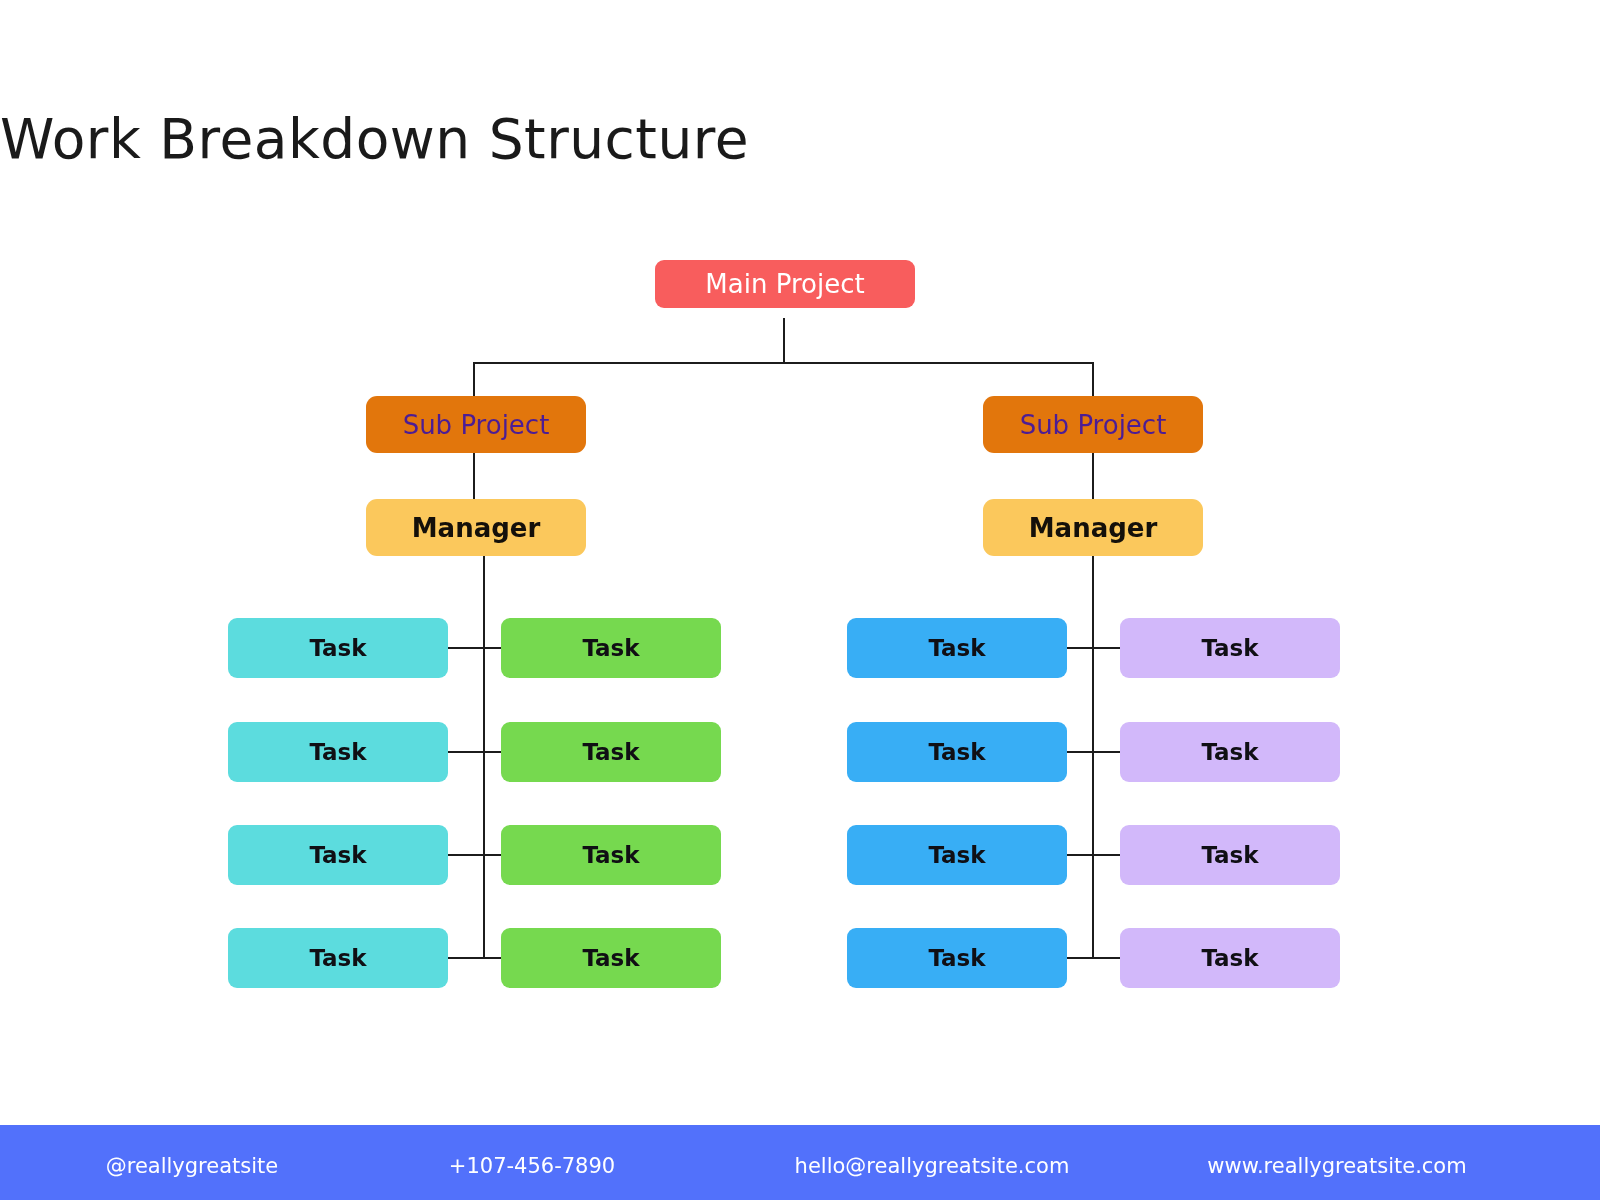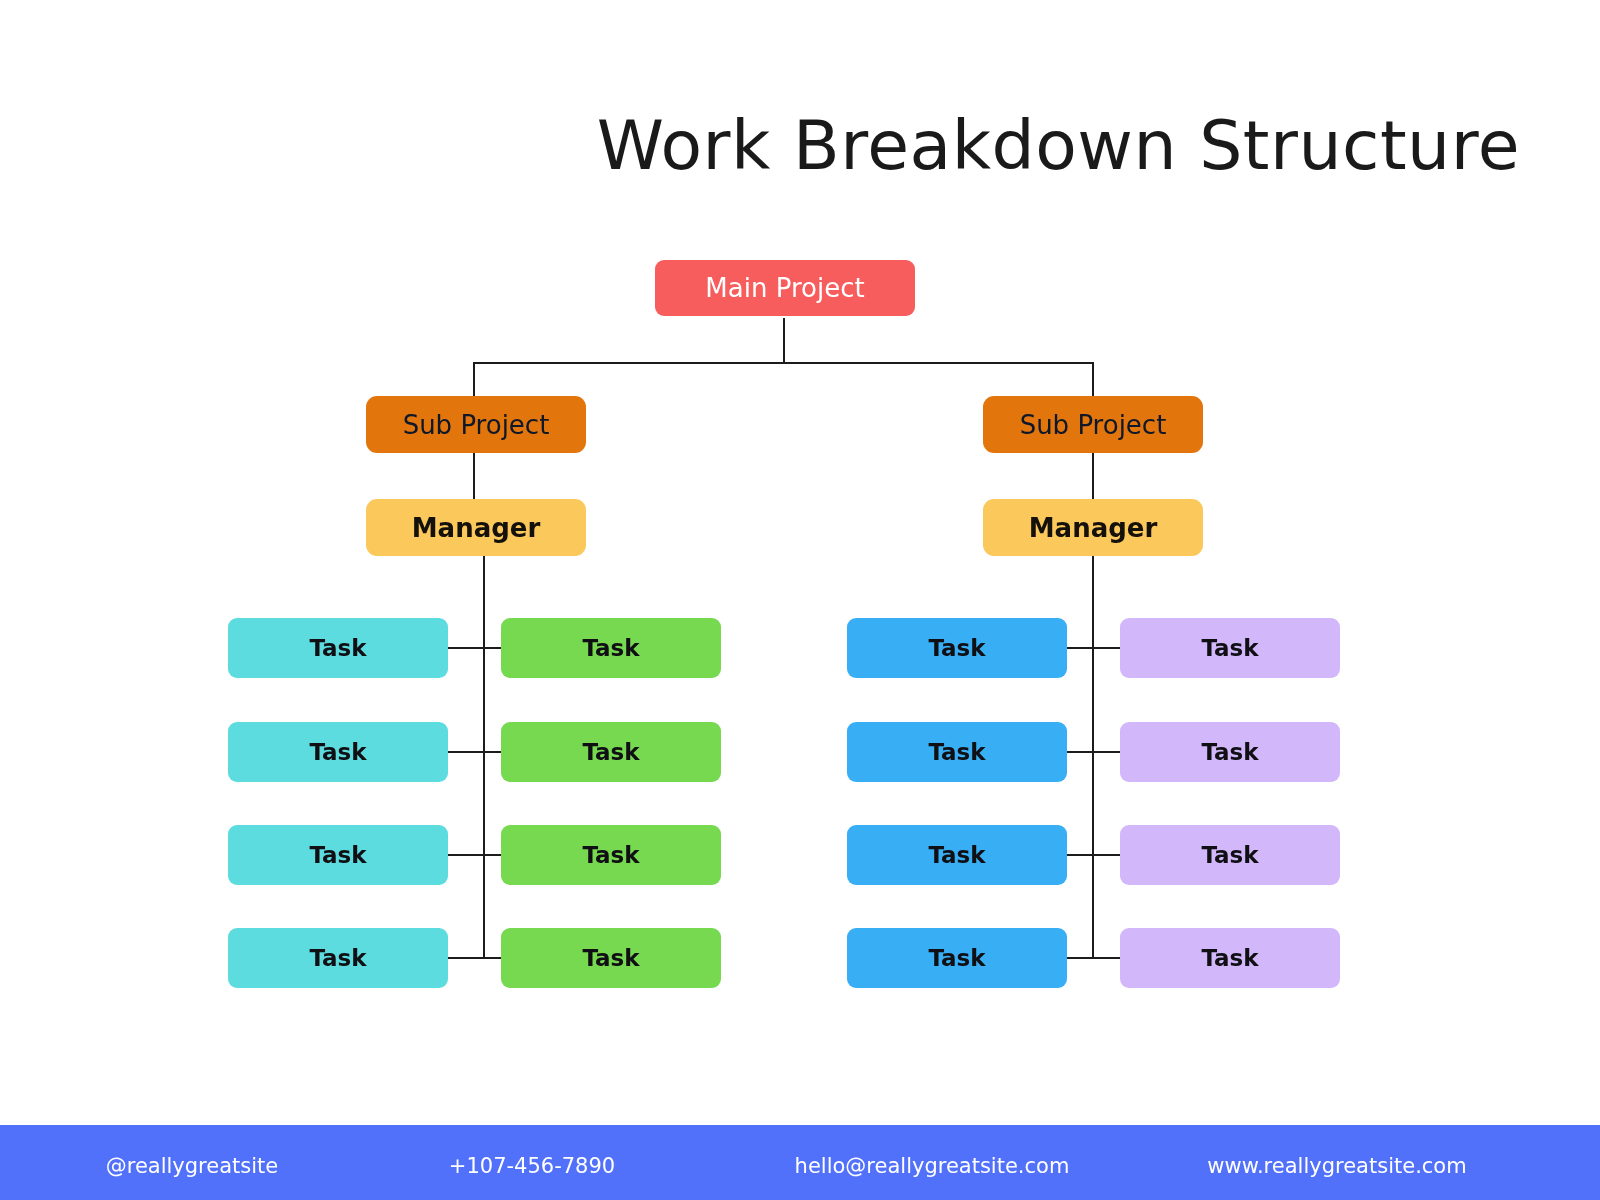--- a/index.html
+++ b/index.html
@@ -26,8 +26,8 @@
     left: 0;
     top: 112px;
     width: 1520px;
-    text-align: right;
-    font-size: 68px;
+    text-align: left;
+    font-size: 55px;
     font-weight: 400;
     color: #1a1a1a;
     letter-spacing: 0.5px;

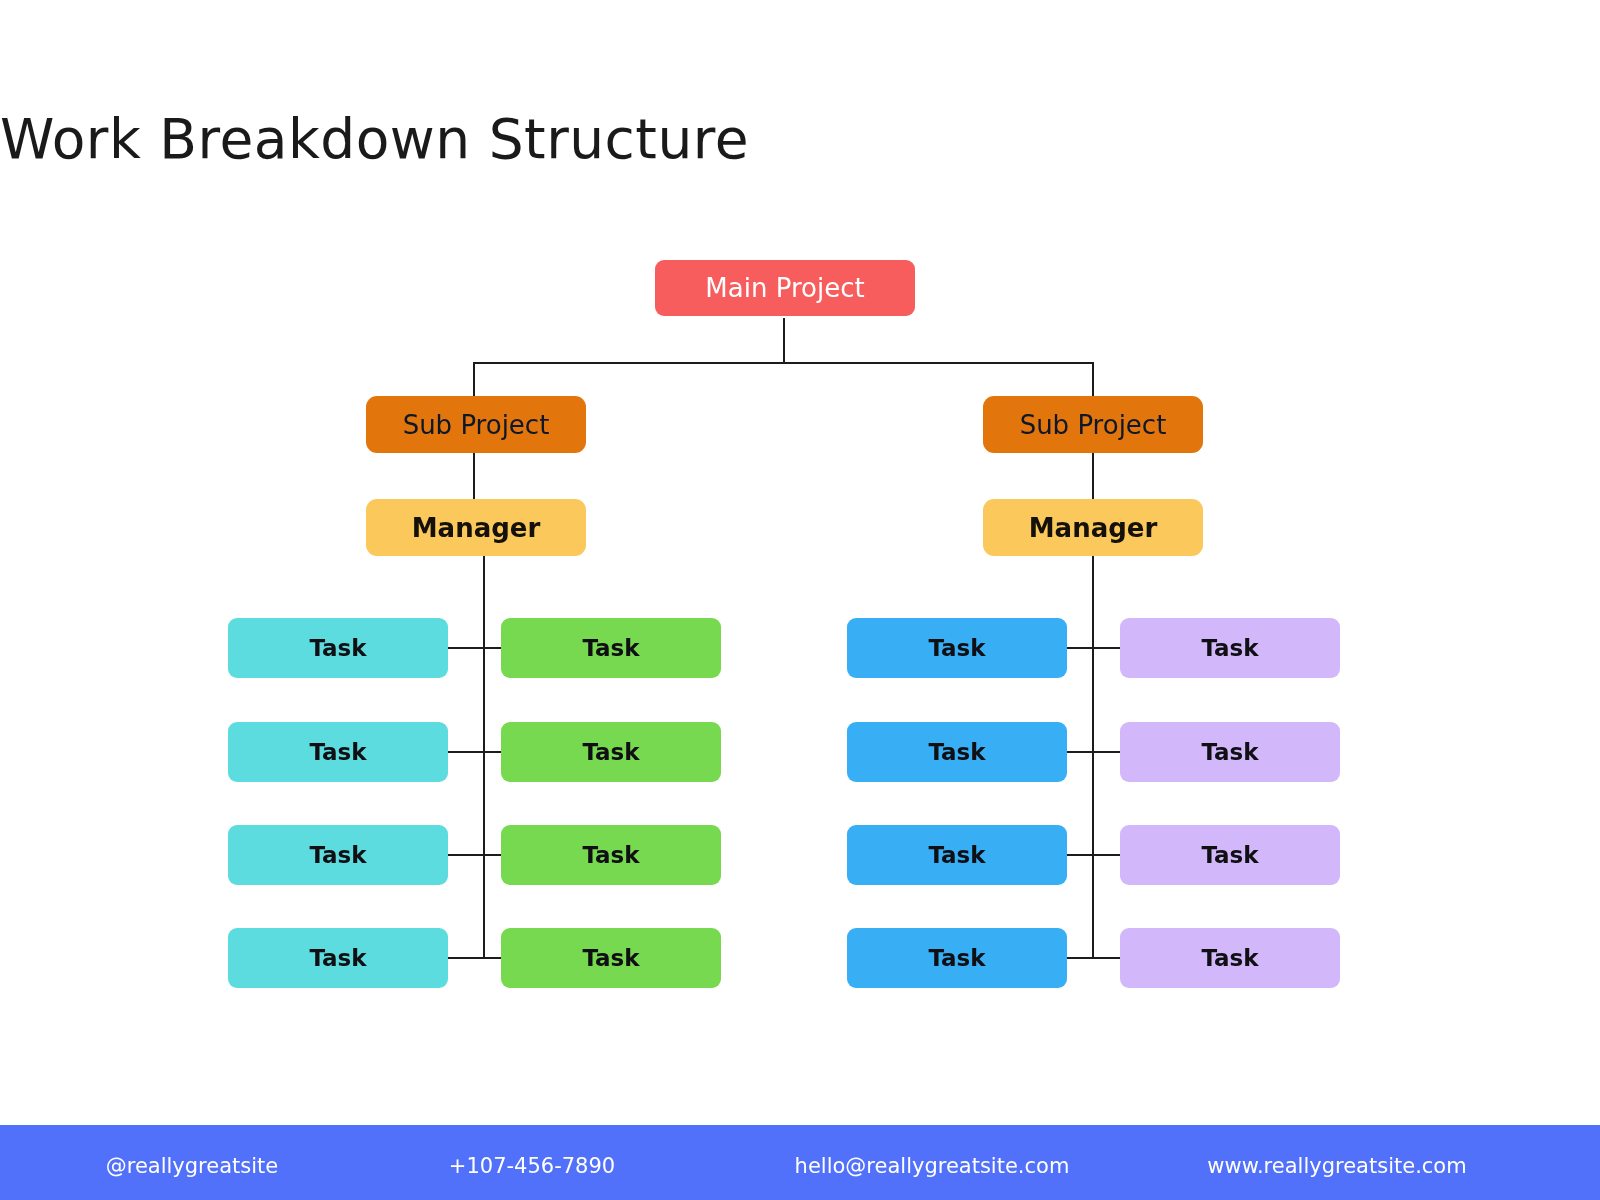--- a/index.html
+++ b/index.html
@@ -155,7 +155,7 @@
     <div class="ln ln-h" style="left:1066px; top:957px; width:56px;"></div>
   </div>
 
-  <div class="node node-main" style="left:655px; top:260px; width:260px; height:56px;">
+  <div class="node node-main" style="left:655px; top:260px; width:260px; height:48px;">
     <span class="node-label">Main Project</span>
   </div>
 

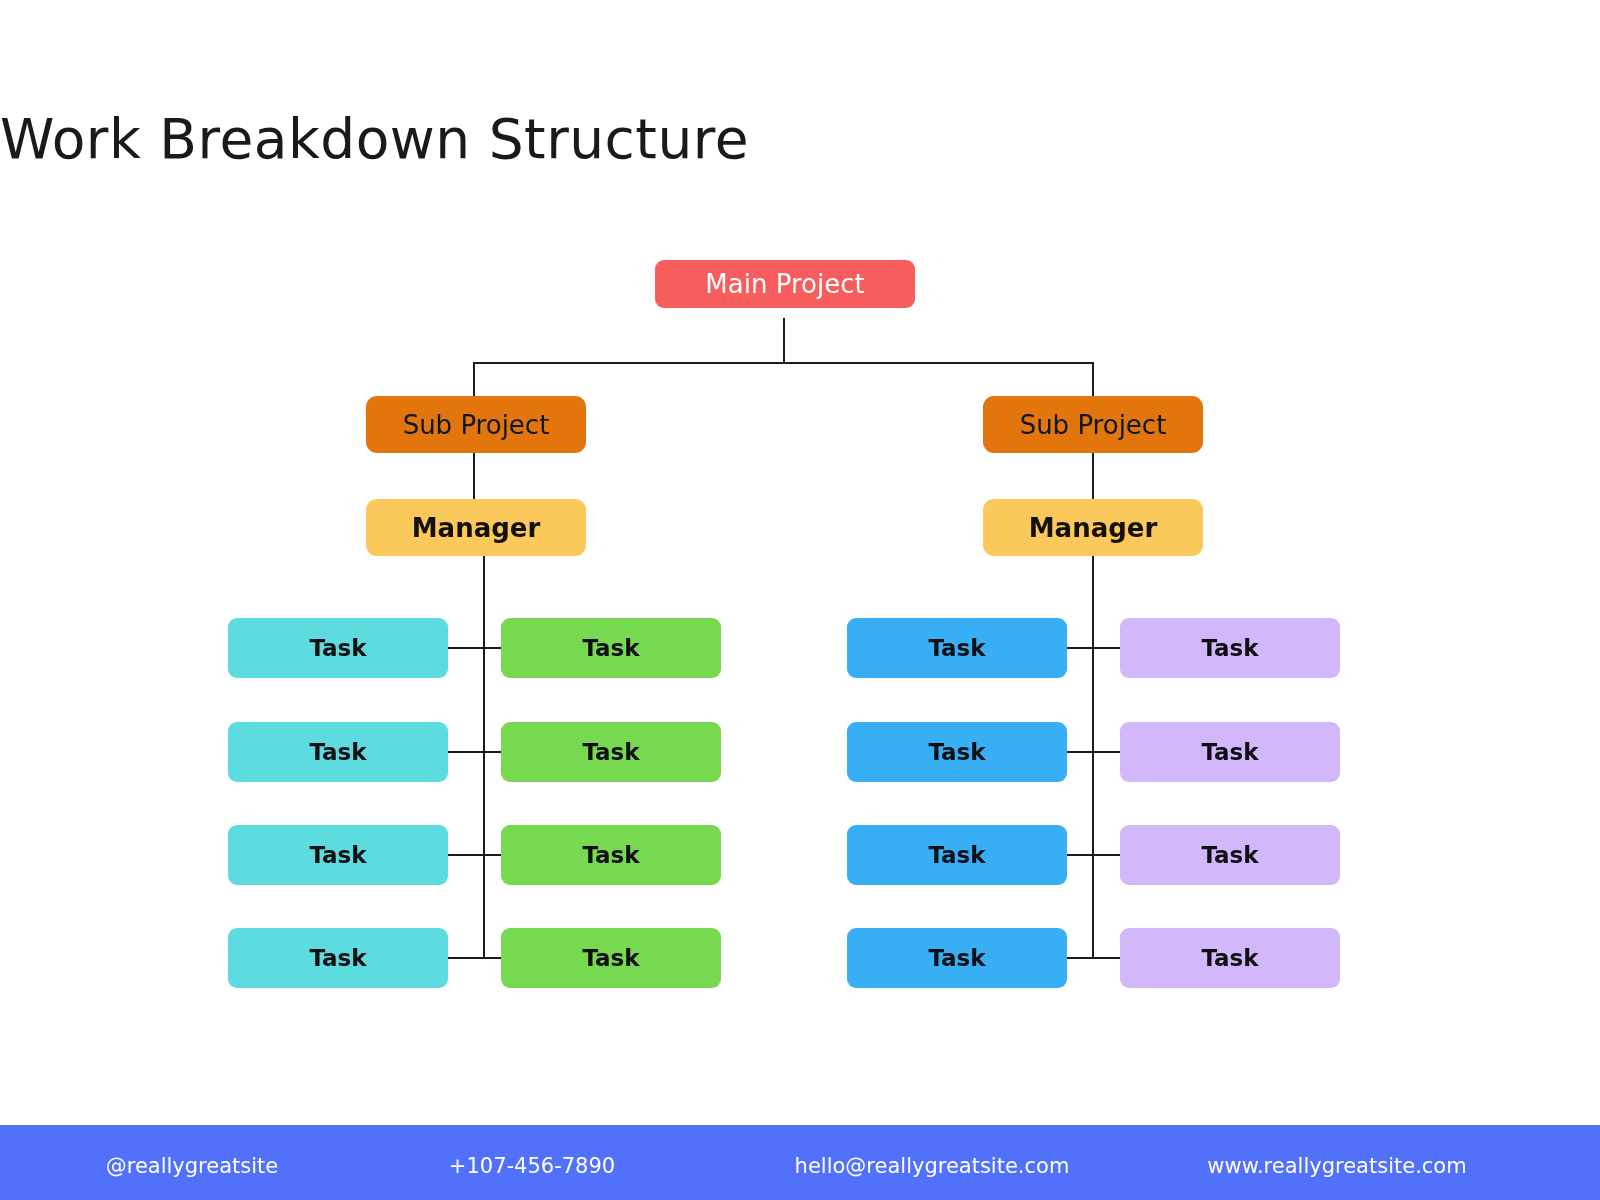--- a/index.html
+++ b/index.html
@@ -73,7 +73,7 @@
   }
   .node-sub {
     background: #E2760C;
-    color: #0f172a;
+    color: #4c1d95;
     font-size: 26px;
     font-weight: 400;
     border-radius: 11px;

